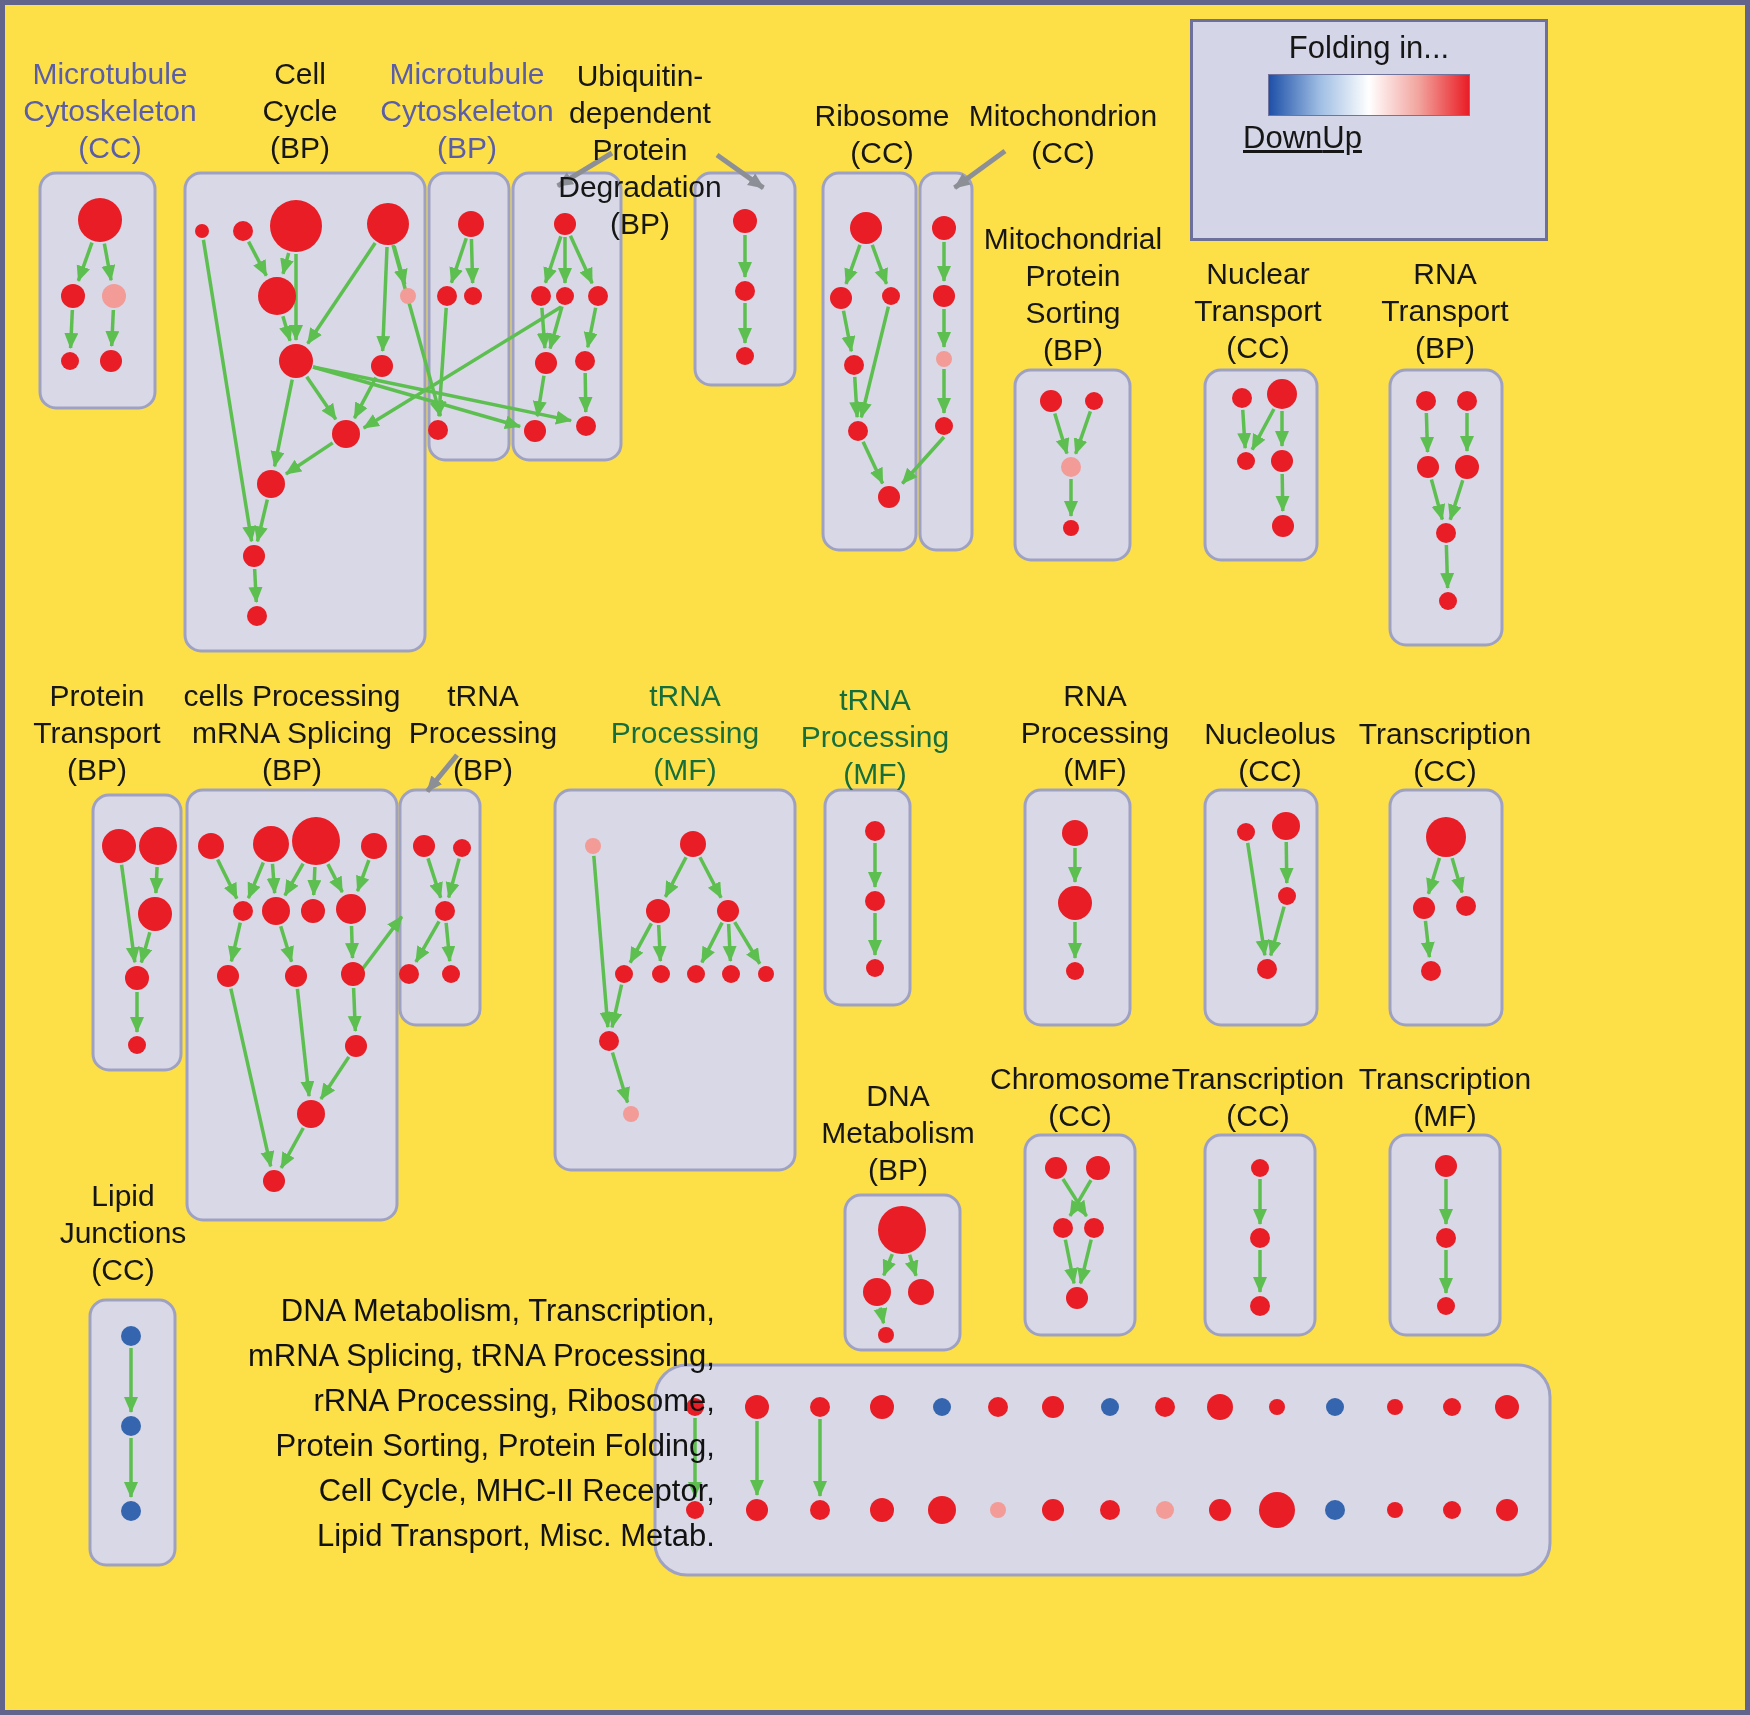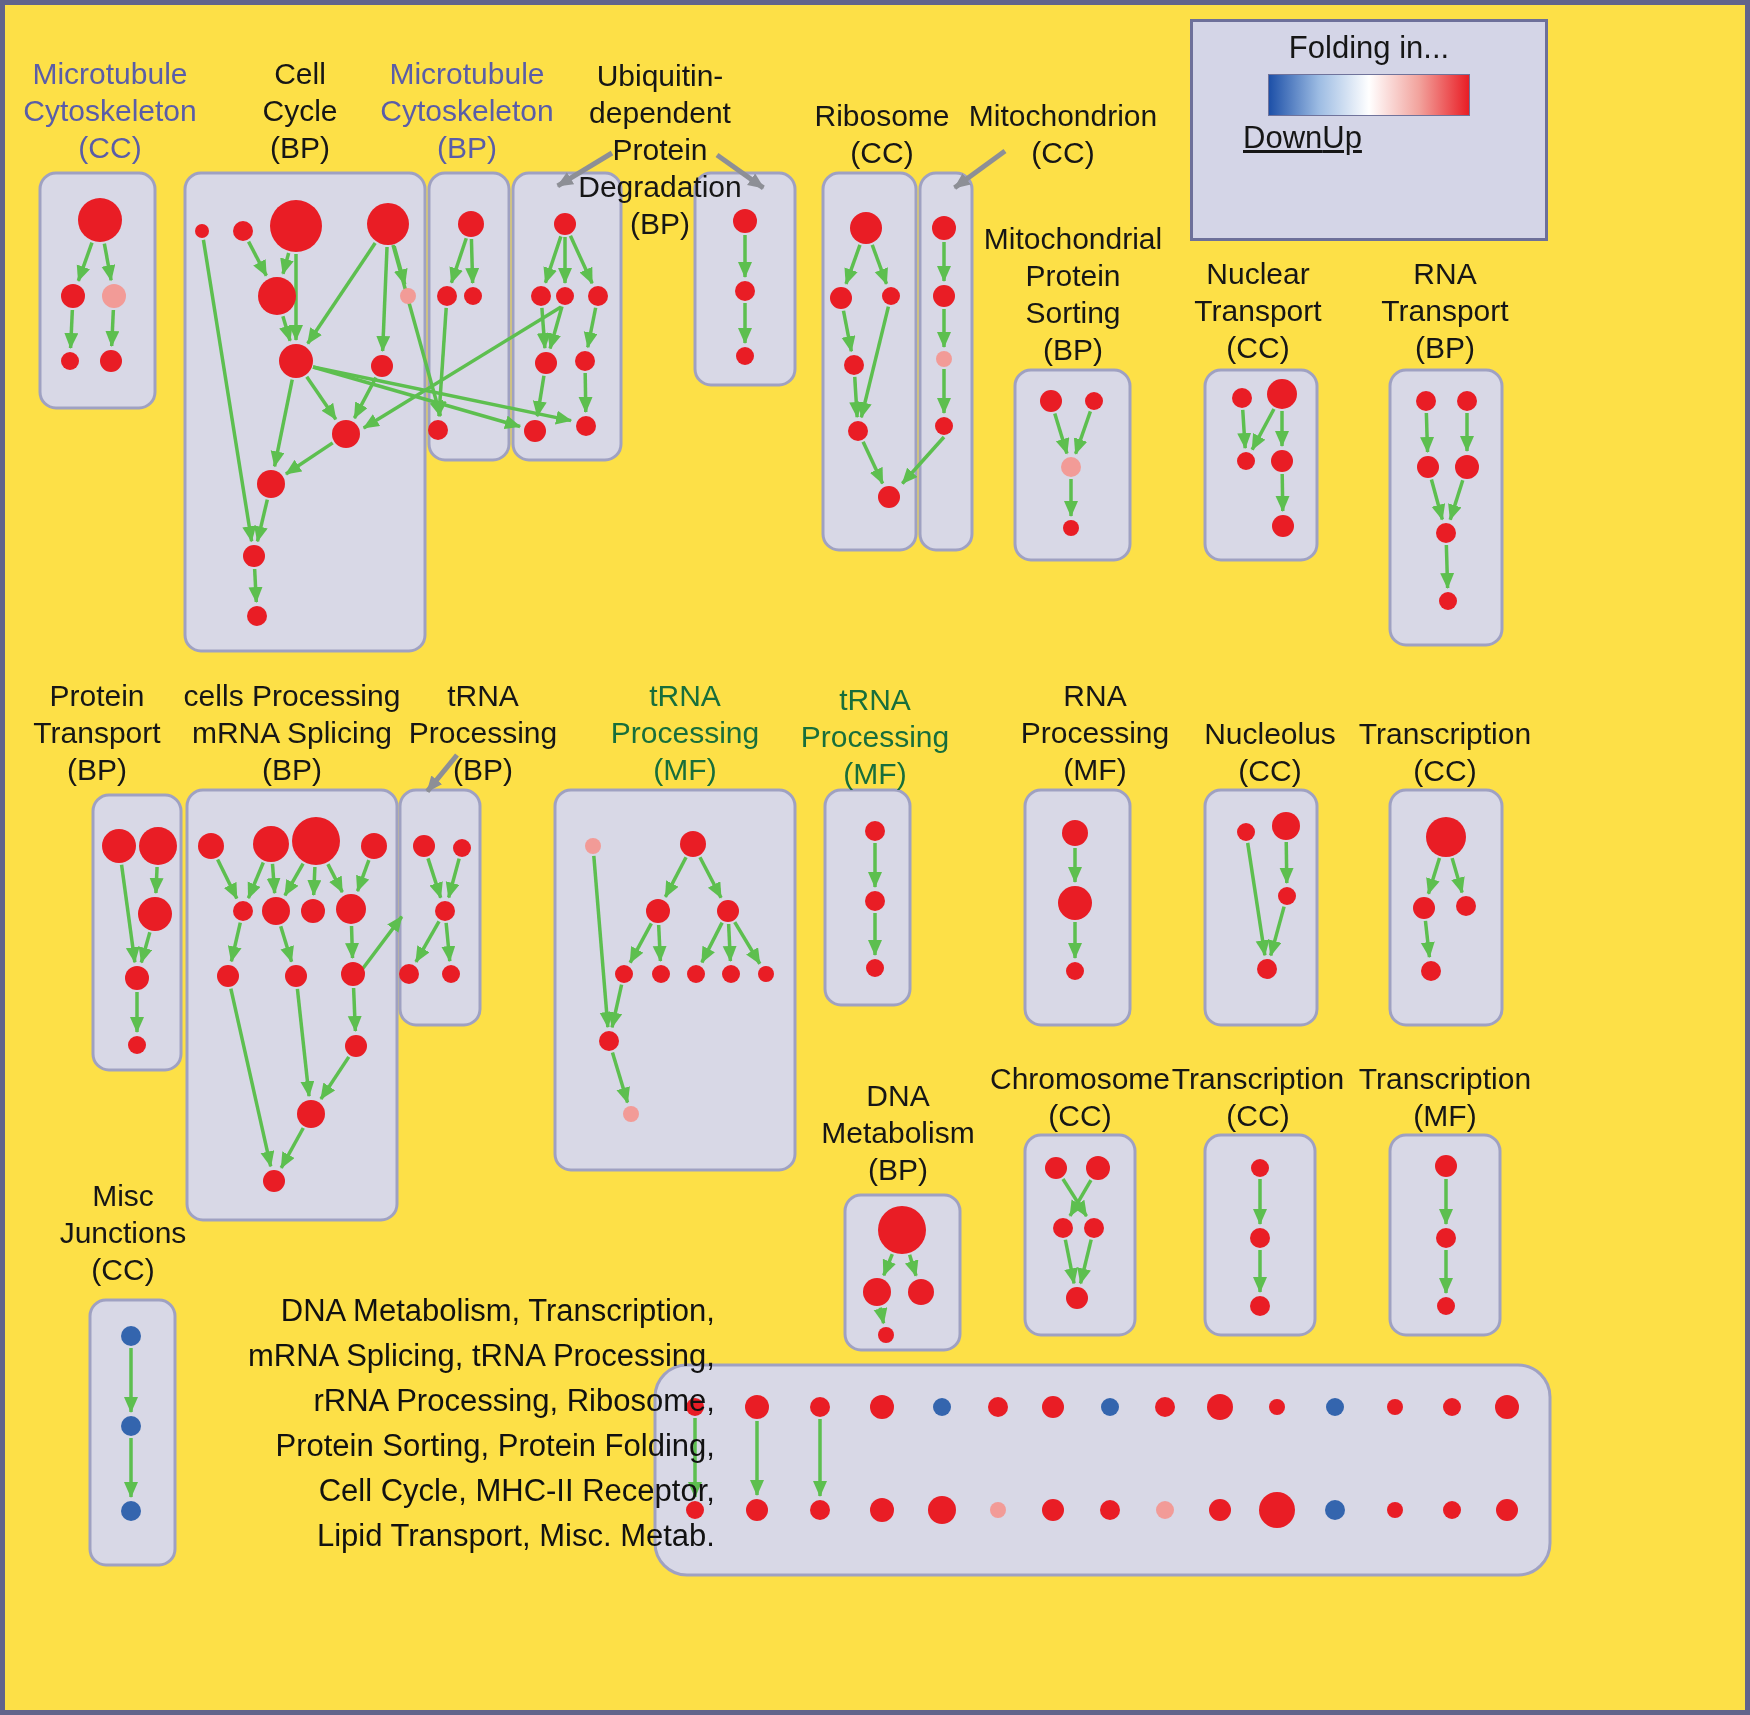--- a/index.html
+++ b/index.html
@@ -364,7 +364,7 @@
       <div class="glabel" style="left: 462px; top: 50px; color: rgb(90, 93, 168);">Microtubule
 Cytoskeleton
 (BP)</div>
-      <div class="glabel" style="left: 655px; top: 52px; color: rgb(22, 22, 22);">Ubiquitin-
+      <div class="glabel" style="left: 635px; top: 52px; color: rgb(22, 22, 22);">Ubiquitin-
 dependent
 Protein
 Degradation

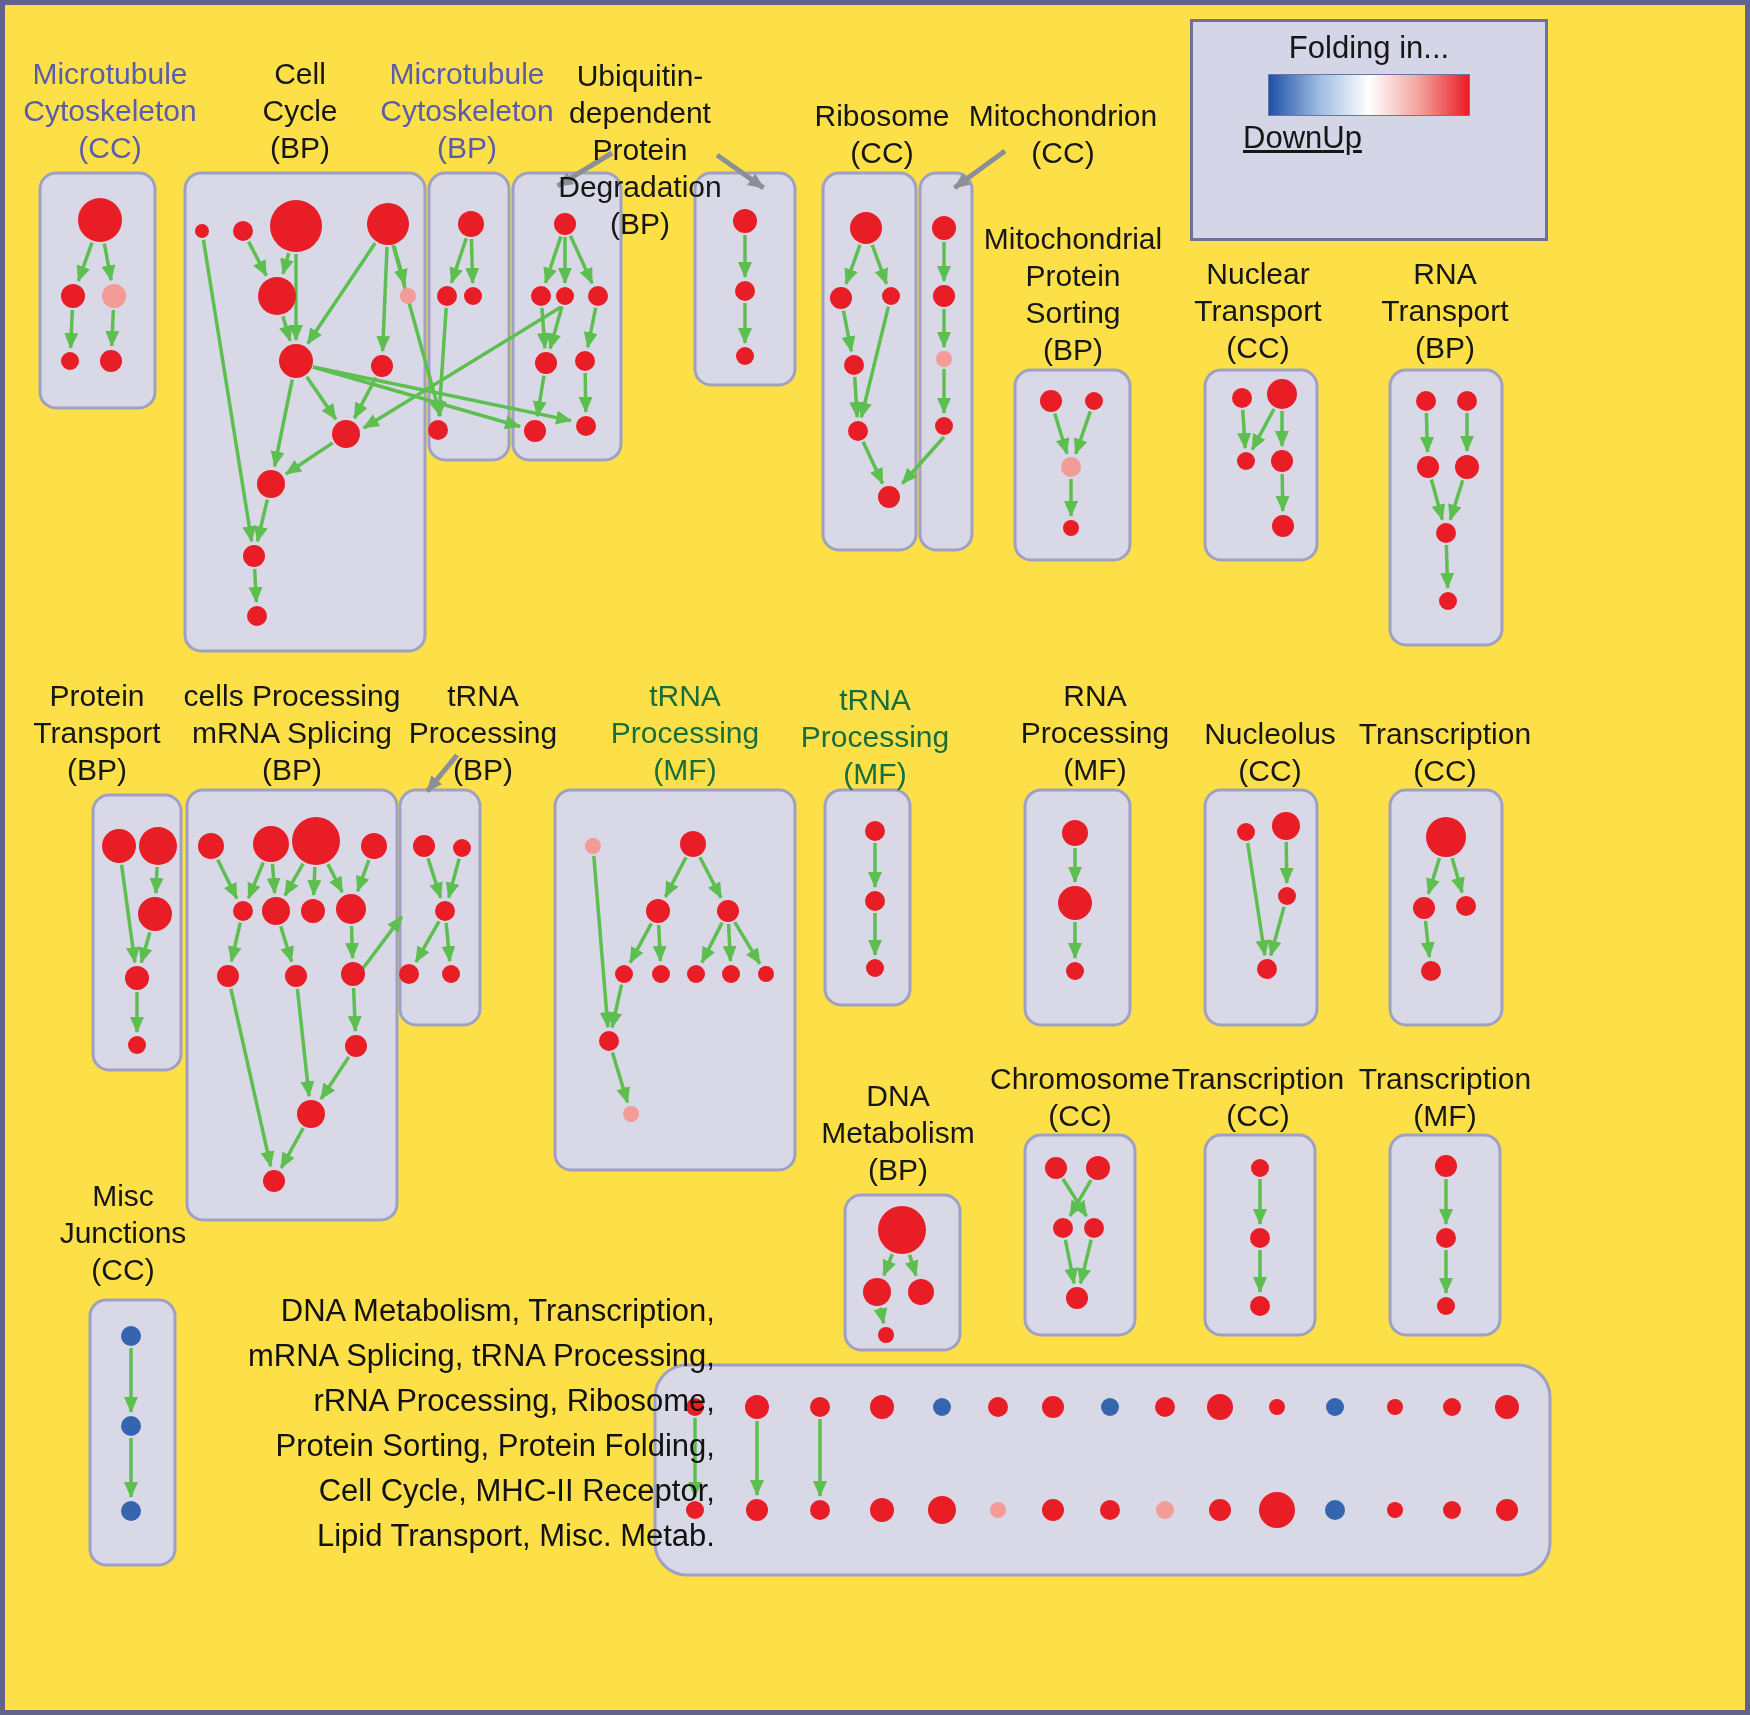--- a/index.html
+++ b/index.html
@@ -414,7 +414,7 @@
 (CC)</div>
       <div class="glabel" style="left: 1440px; top: 1055px; color: rgb(22, 22, 22);">Transcription
 (MF)</div>
-      <div class="glabel" style="left: 118px; top: 1172px; color: rgb(22, 22, 22);">Misc
+      <div class="glabel" style="left: 118px; top: 1172px; color: rgb(22, 22, 22);">Lipid
 Junctions
 (CC)</div>
     </div>

